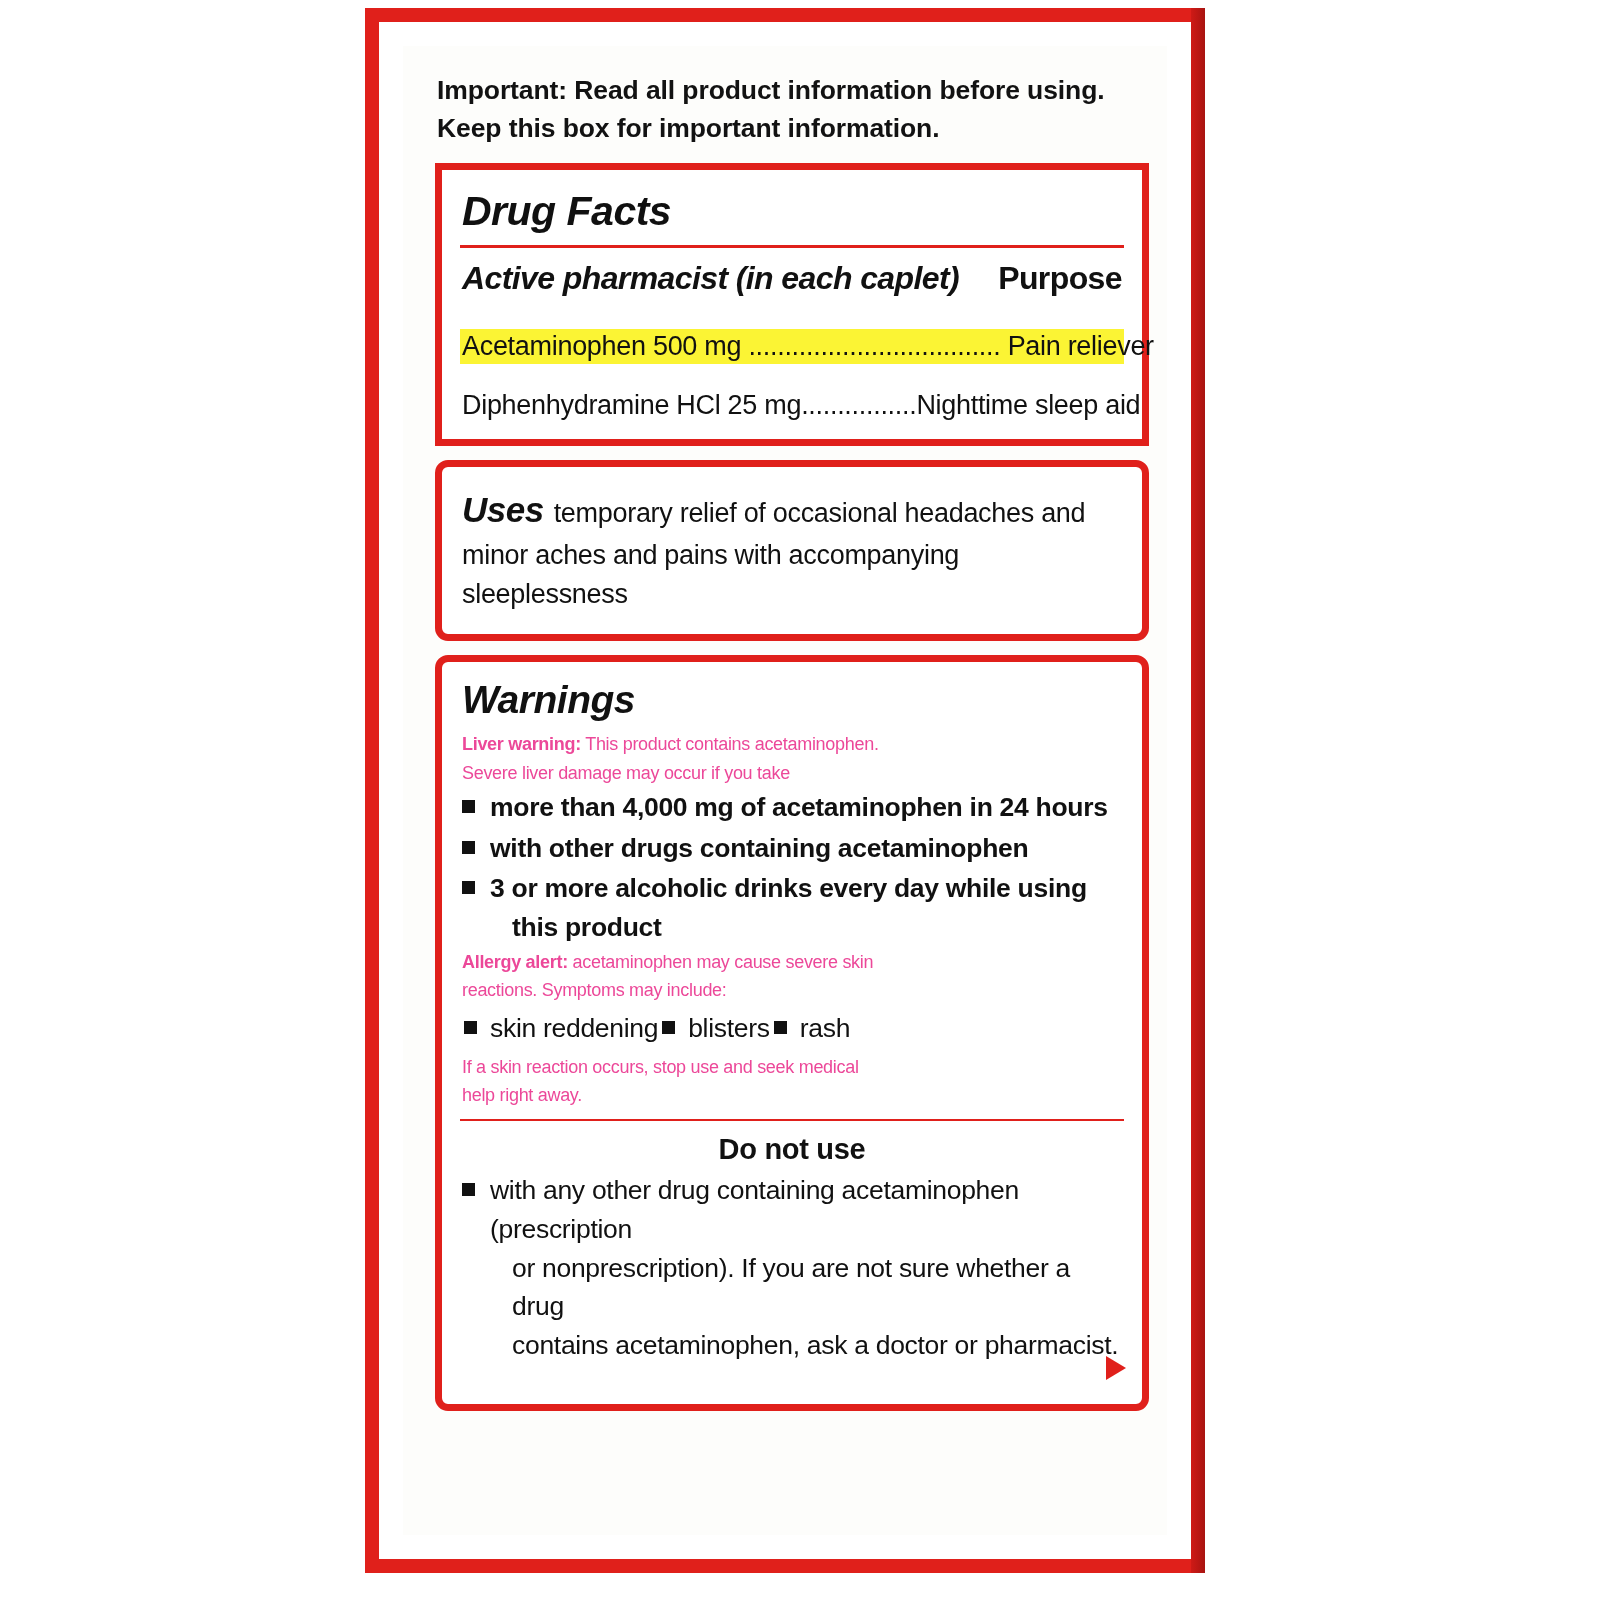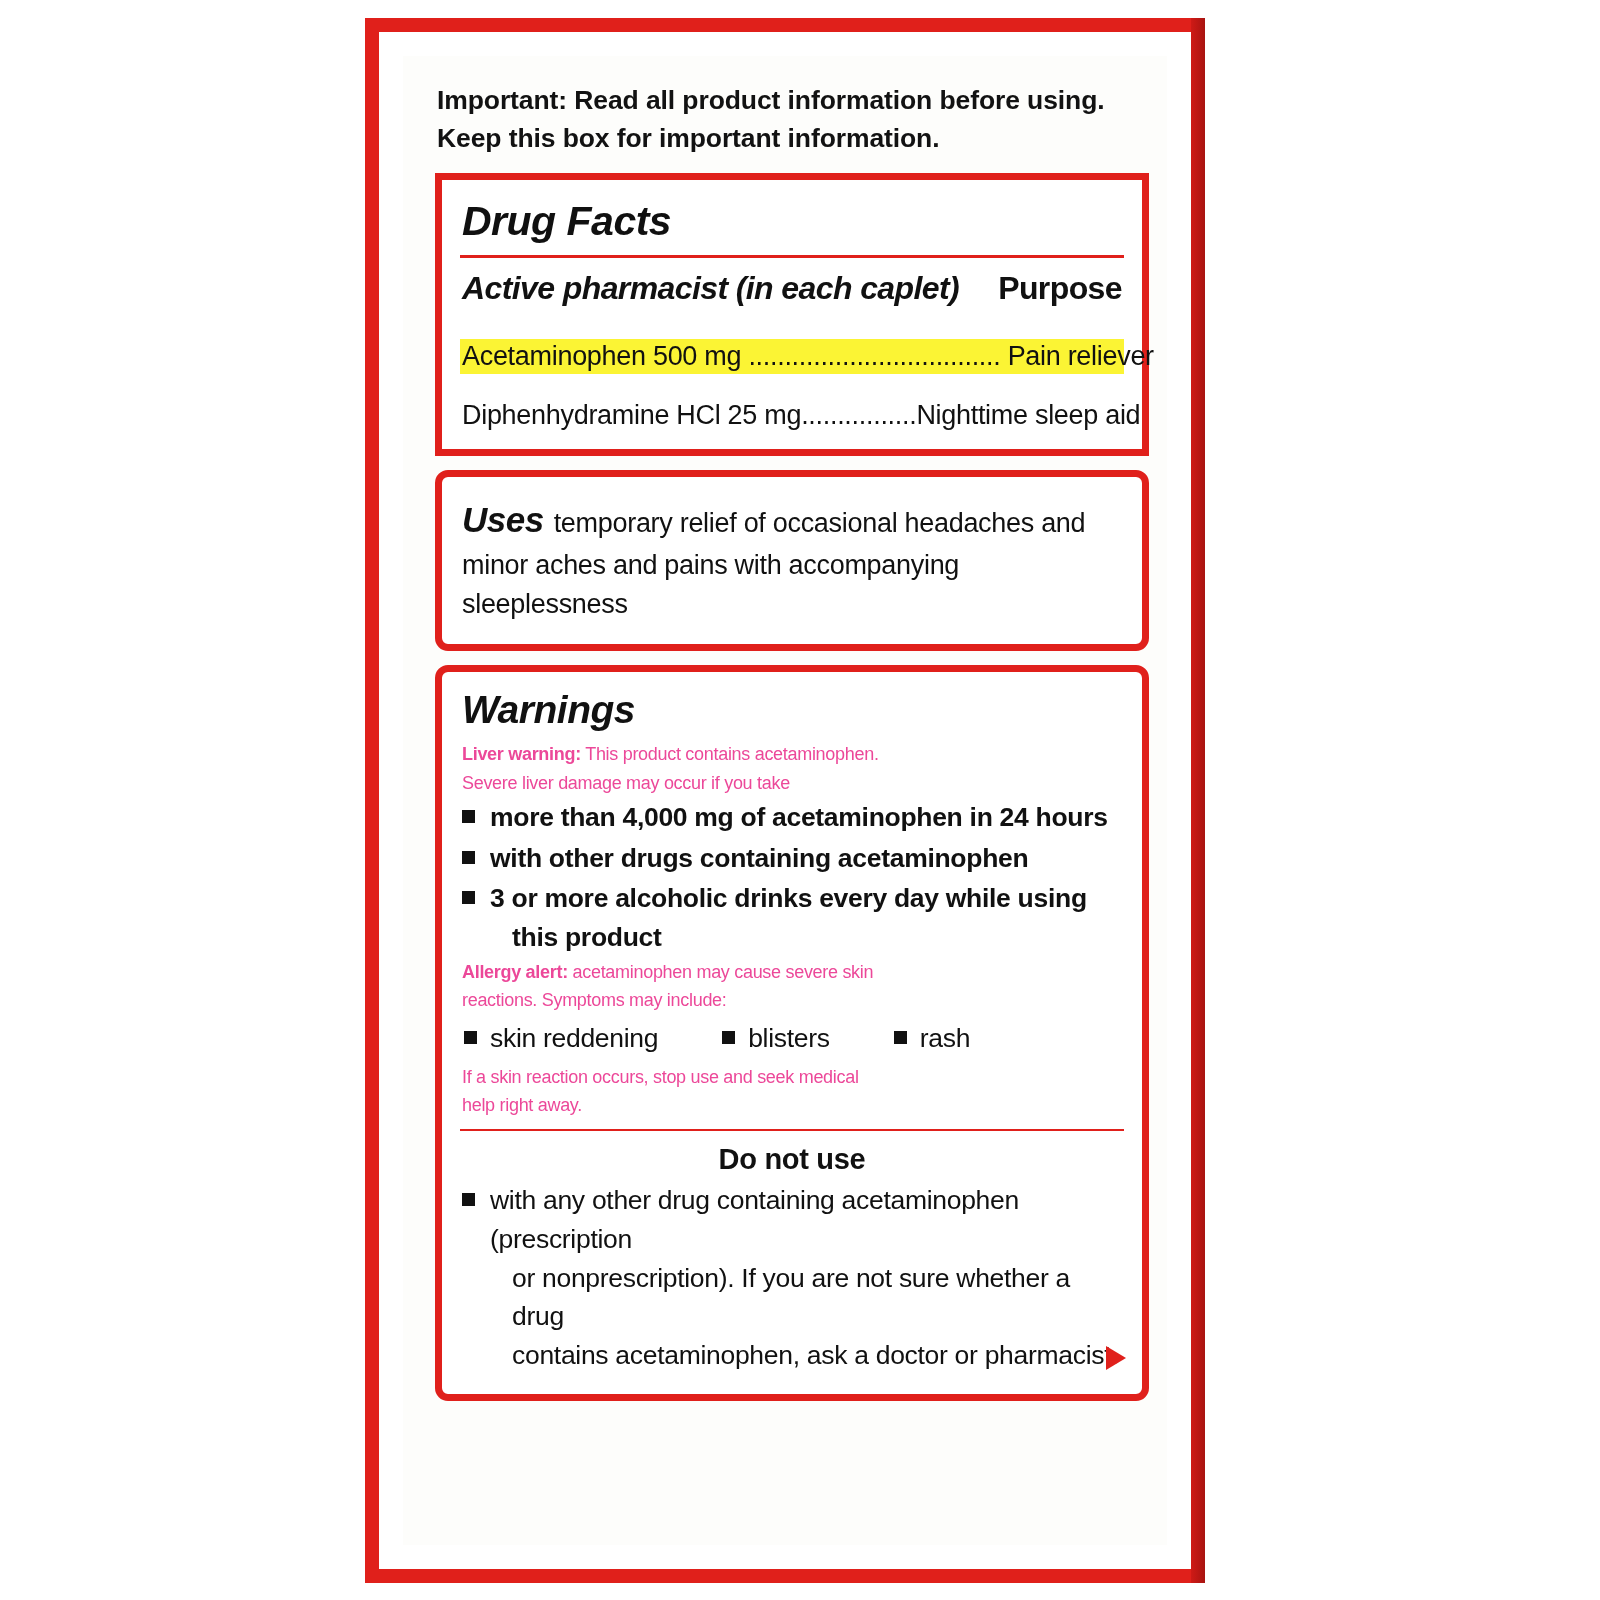--- a/index.html
+++ b/index.html
@@ -19,7 +19,7 @@
   #package {
     position: absolute;
     left: 365px;
-    top: 18px;
+    top: 8px;
     width: 840px;
     height: 1565px;
     background: #ffffff;

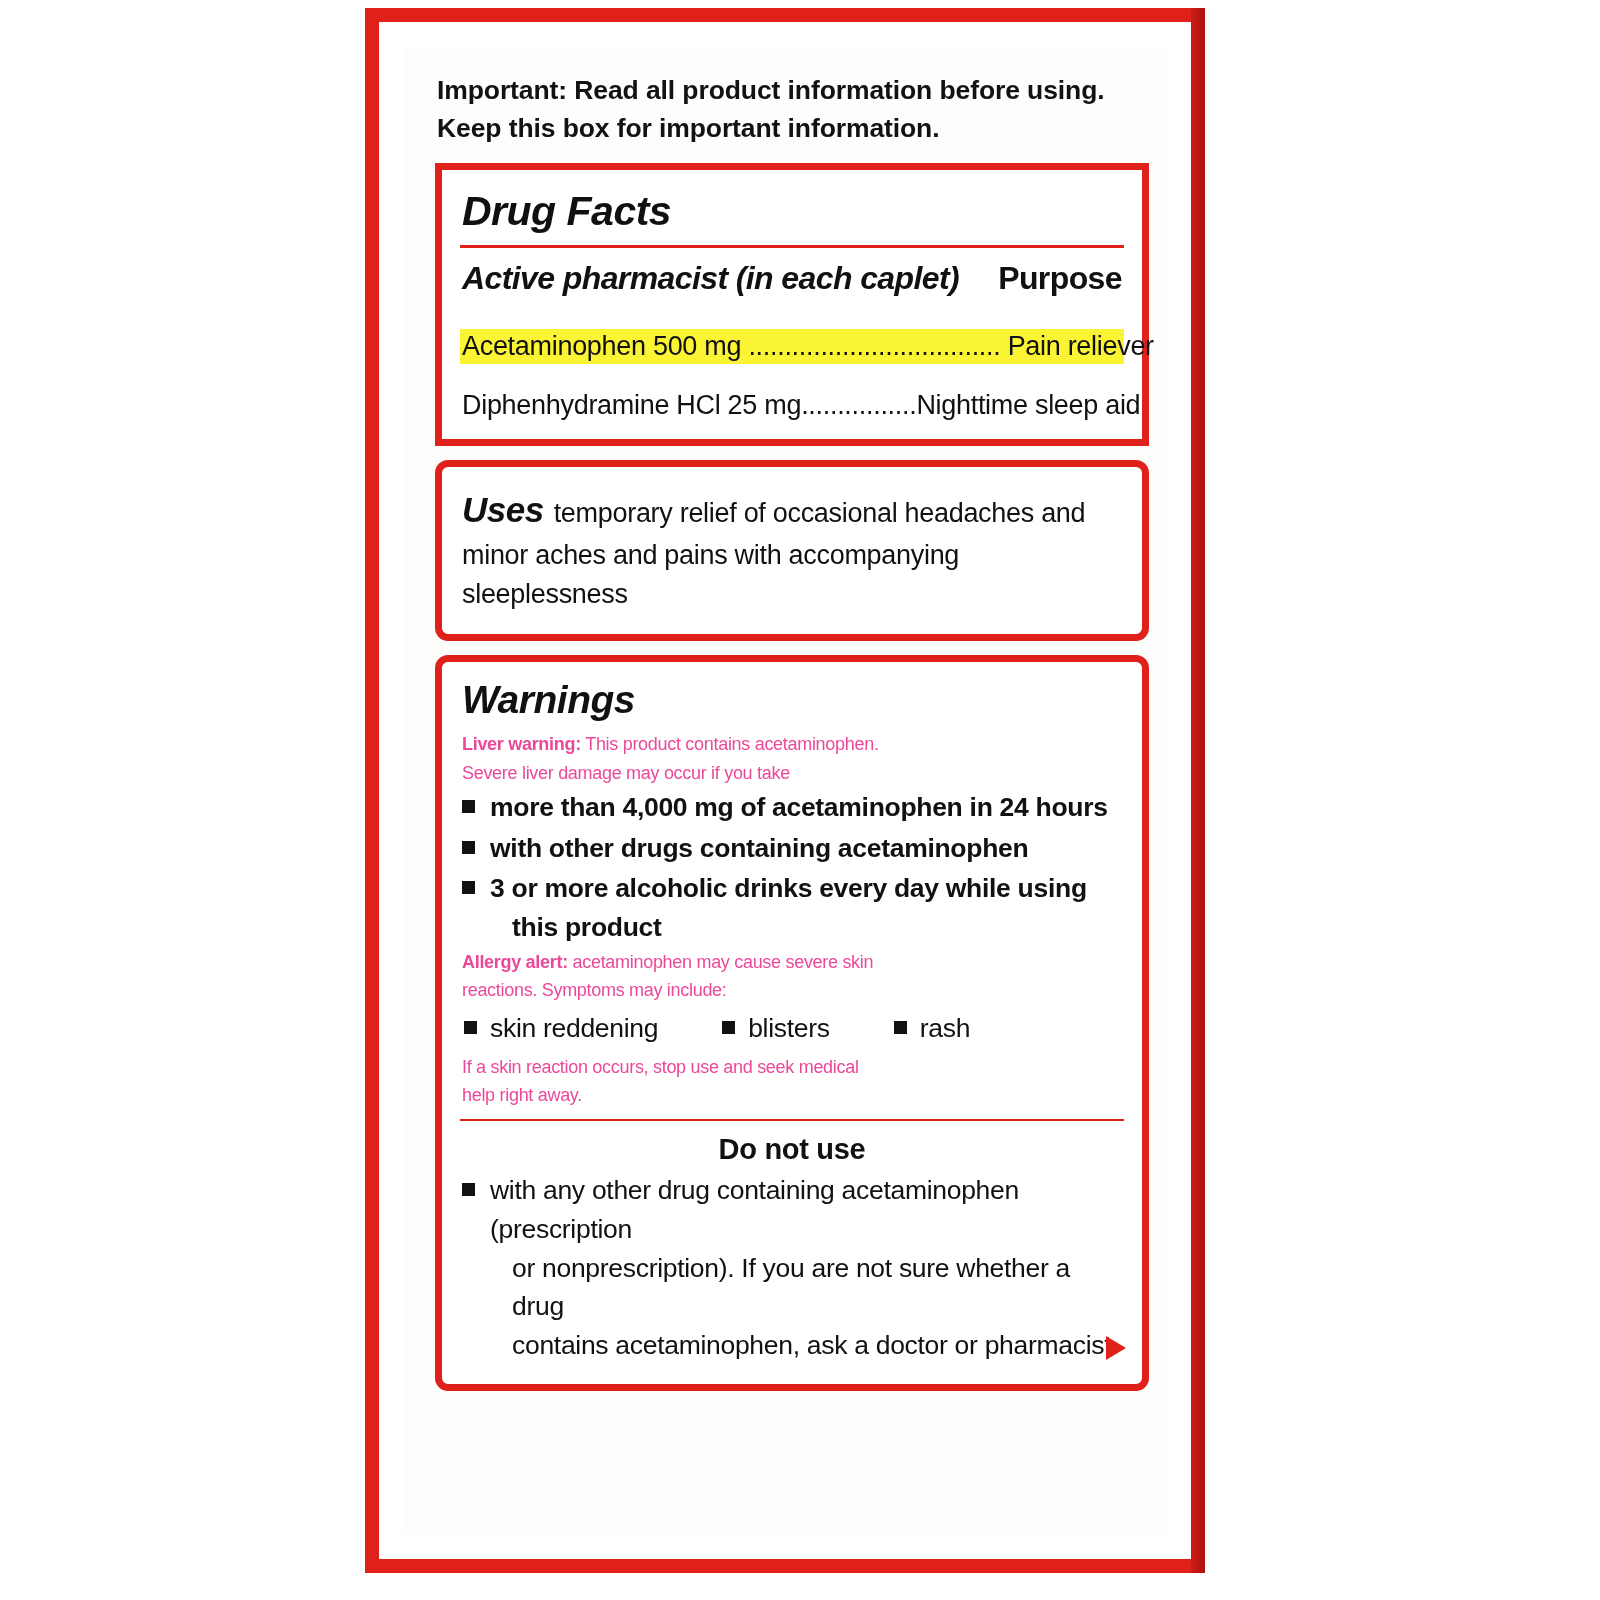--- a/index.html
+++ b/index.html
@@ -184,7 +184,7 @@
     border-top: 12px solid transparent;
     border-bottom: 12px solid transparent;
   }
-  .df-box.warnings { position: relative; padding-bottom: 18px; }
+  .df-box.warnings { position: relative; padding-bottom: 38px; }
 </style>
 </head>
 <body>

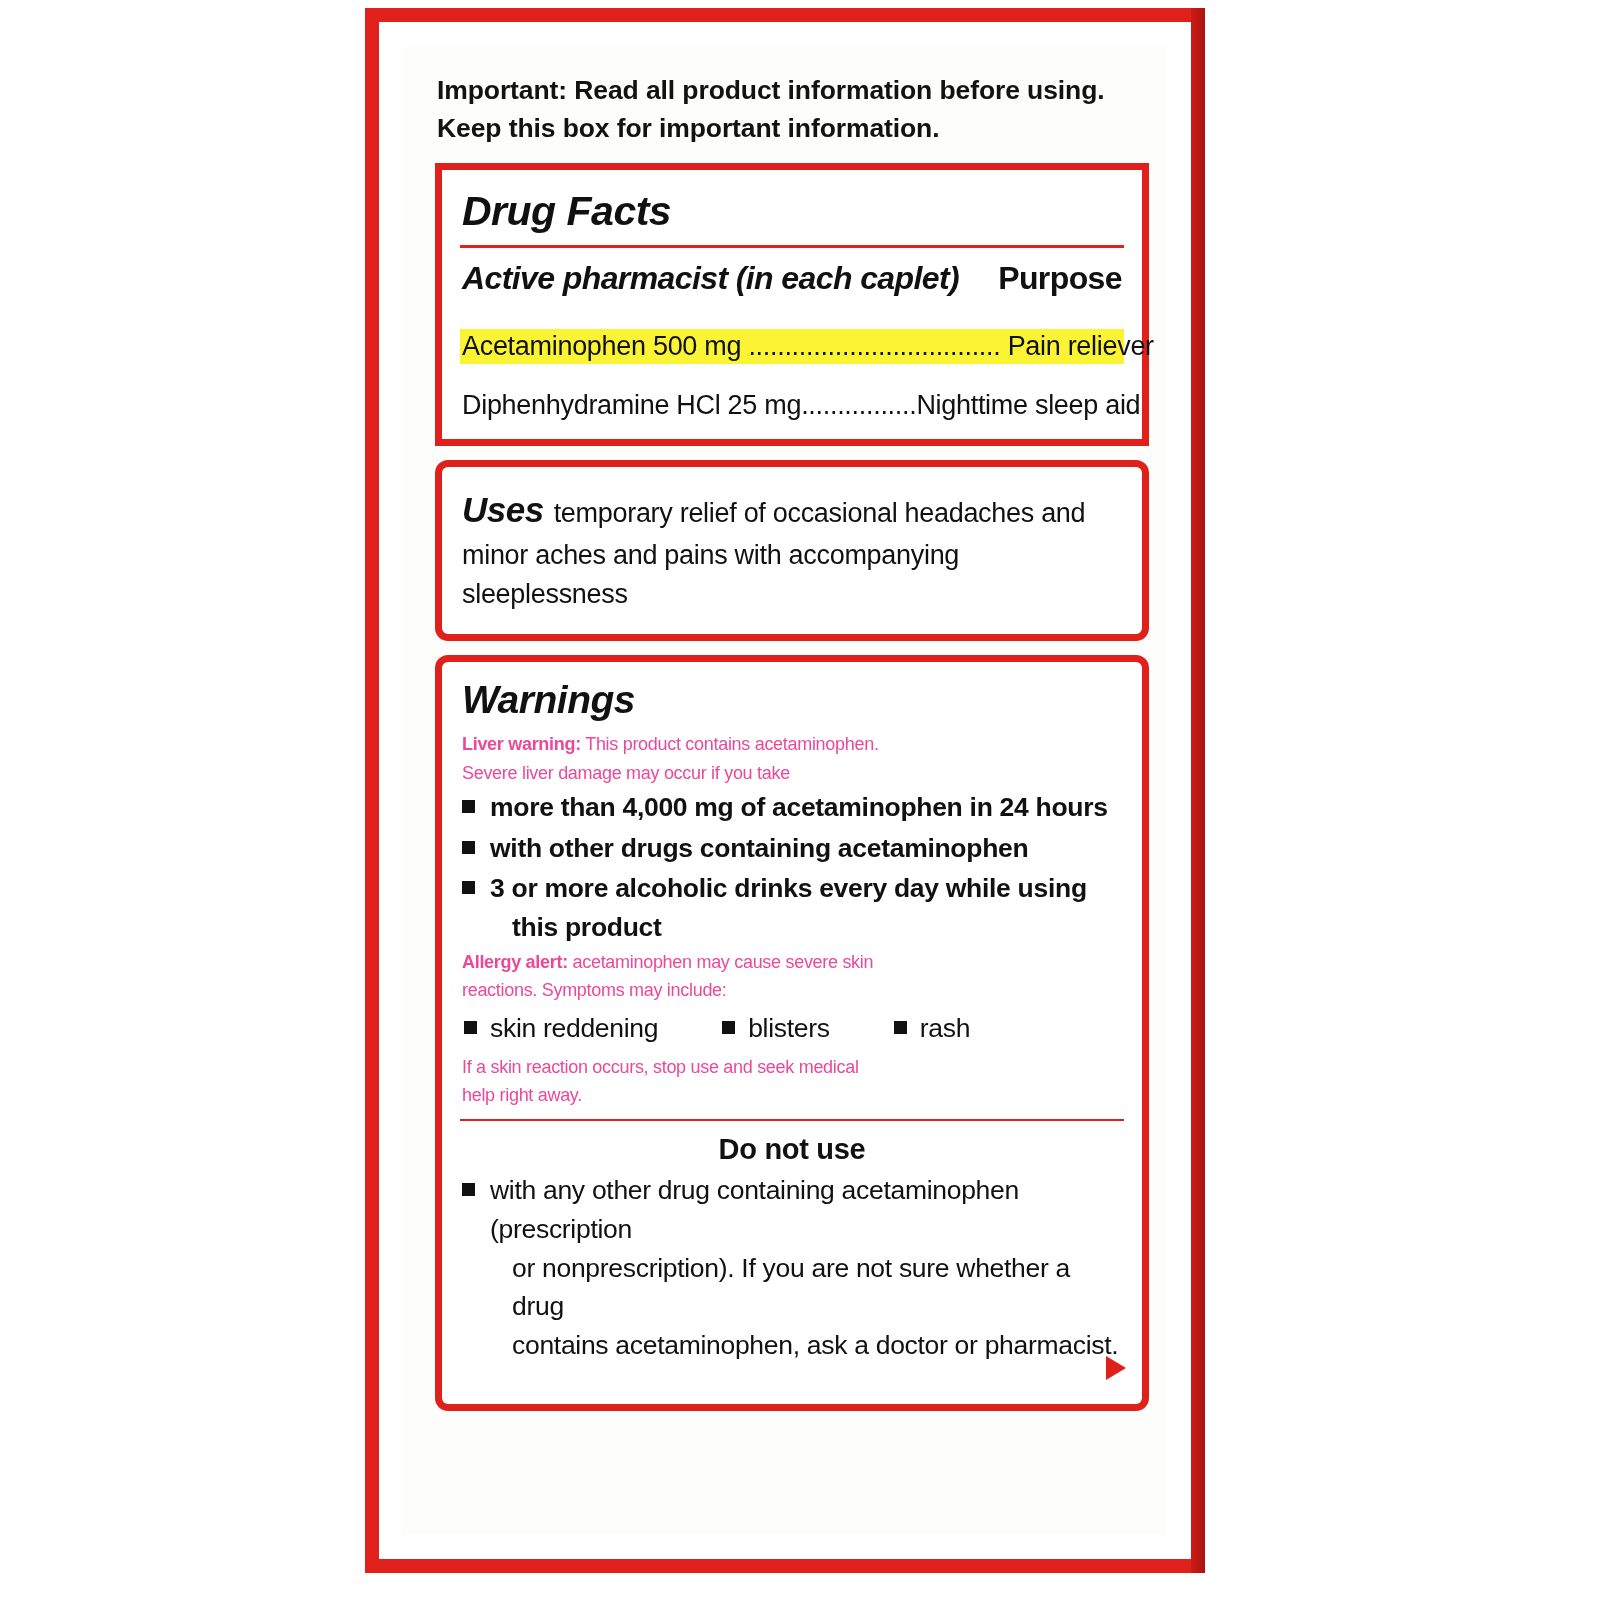--- a/index.html
+++ b/index.html
@@ -160,7 +160,6 @@
 
   .bullet-row {
     display: flex;
-    gap: 60px;
     padding: 4px 2px;
     align-items: flex-end;
   }

